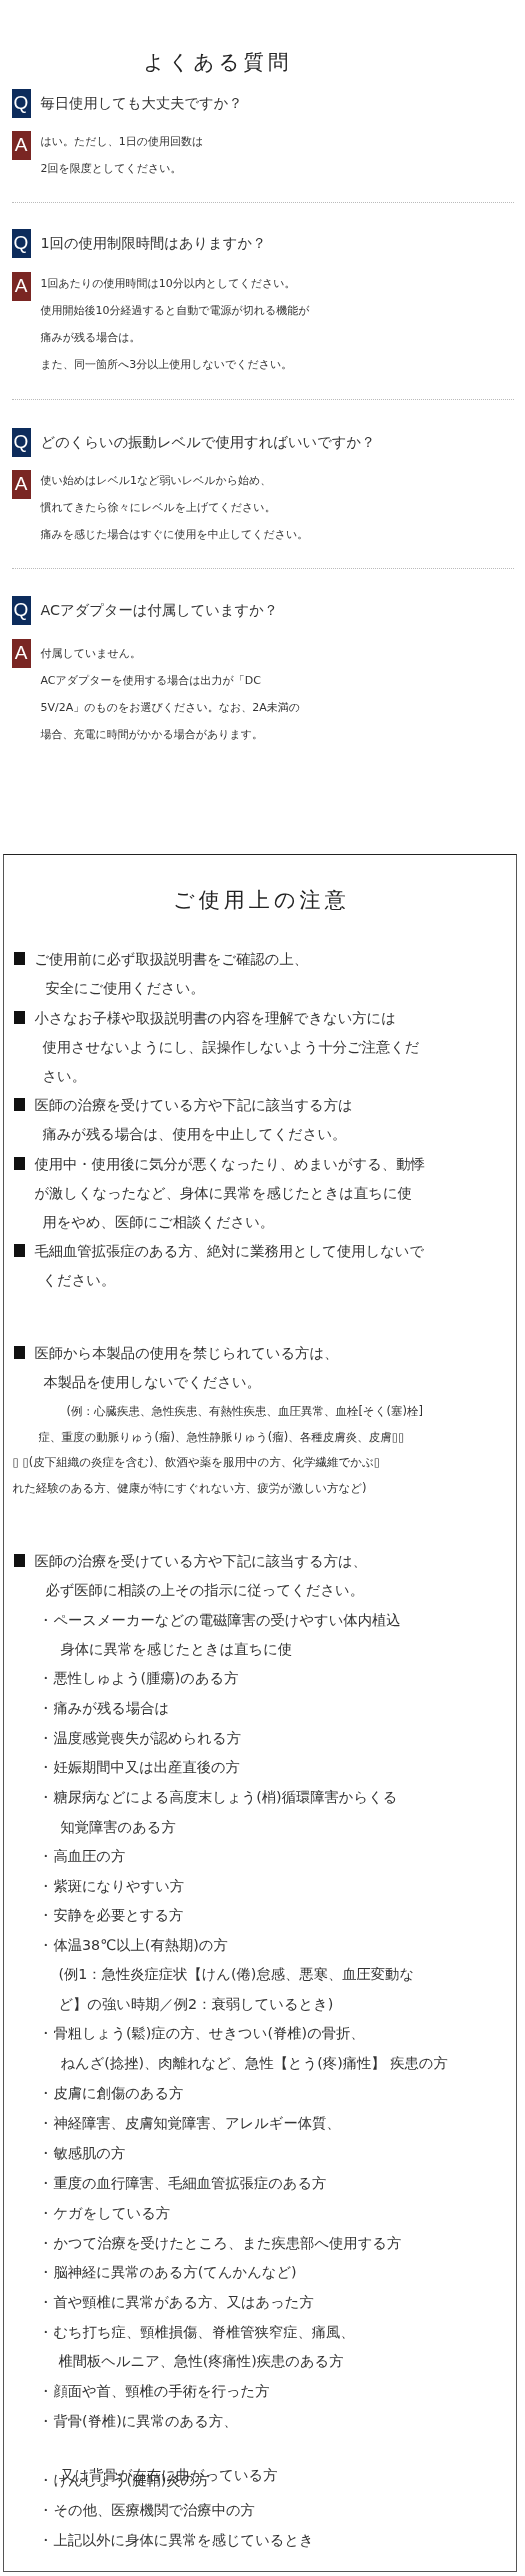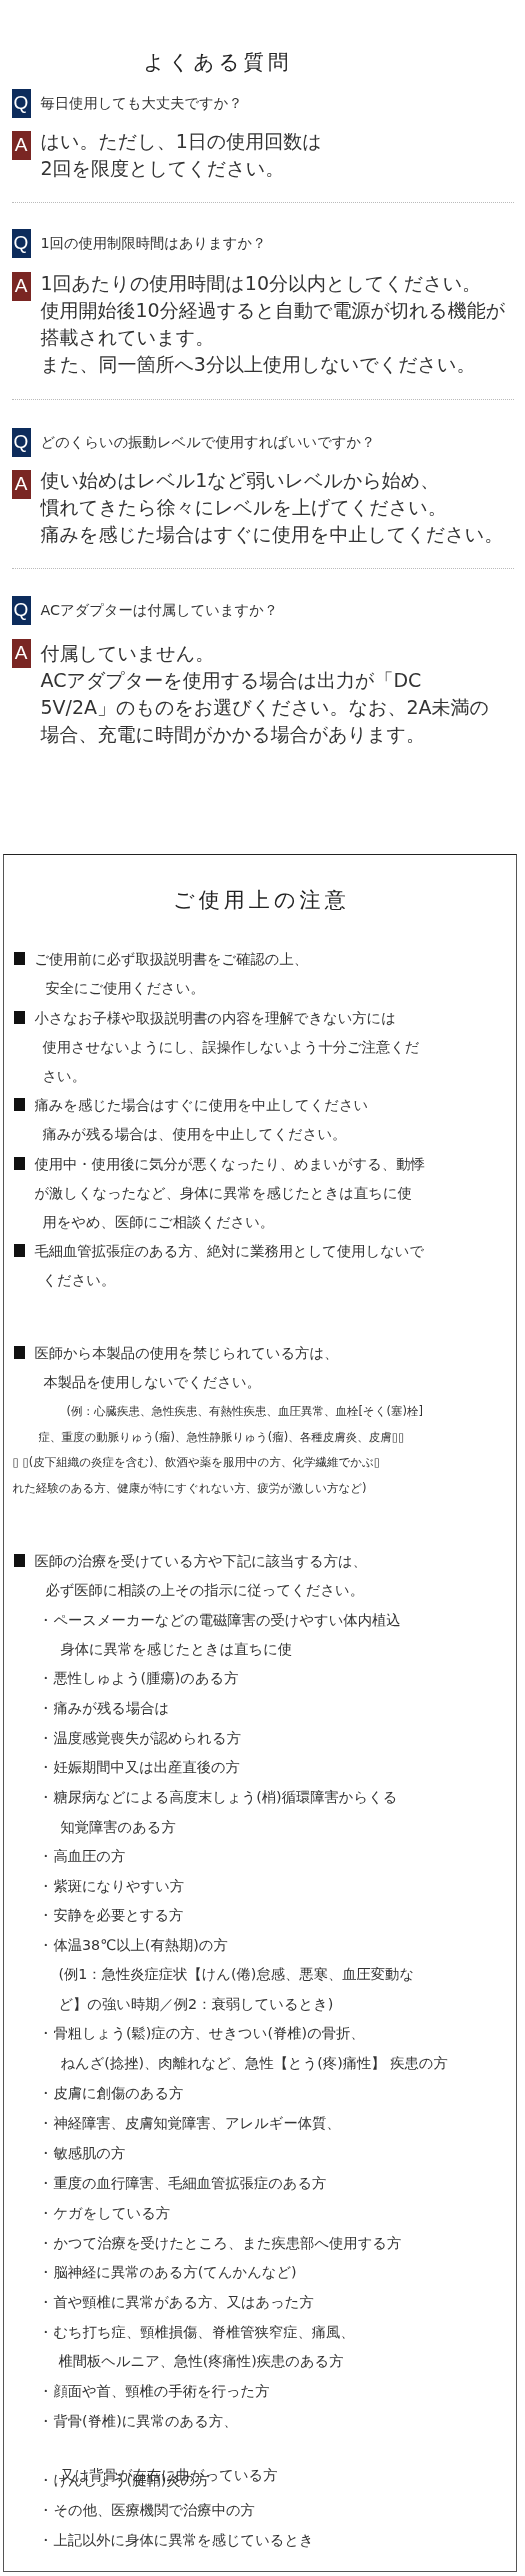--- a/index.html
+++ b/index.html
@@ -13,7 +13,7 @@
   .badge.q { background:#0d2c5c; }
   .badge.a { background:#7a2623; }
   .qtext { position:absolute; left:29px; font-size:14.3px; line-height:27px; color:#333; white-space:nowrap; }
-  .atext { position:absolute; left:29px; font-size:19px; line-height:27px; color:#333; }
+  .atext { position:absolute; left:29px; font-size:11px; line-height:27px; color:#333; }
   .atext div { white-space:nowrap; }
   .sep { position:absolute; left:11.5px; width:502px; height:0; border-top:1.4px dotted #bbbbbb; }
 

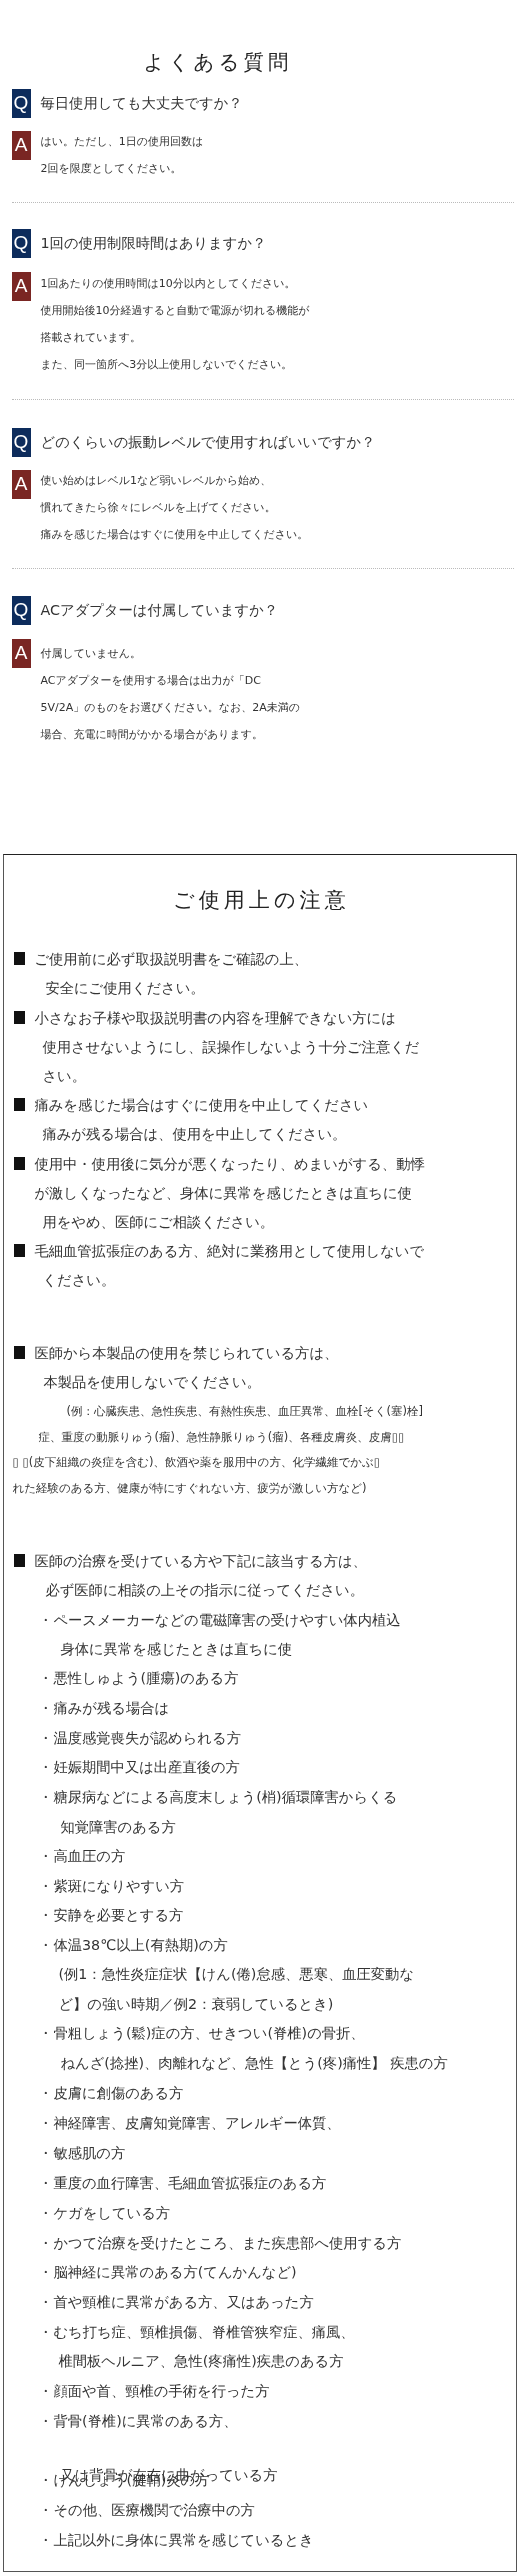--- a/index.html
+++ b/index.html
@@ -53,7 +53,7 @@
   <div class="atext" style="top:-2px;">
     <div>1回あたりの使用時間は10分以内としてください。</div>
     <div>使用開始後10分経過すると自動で電源が切れる機能が</div>
-    <div>搭載されています。</div>
+    <div>痛みが残る場合は。</div>
     <div>また、同一箇所へ3分以上使用しないでください。</div>
   </div>
 </div>

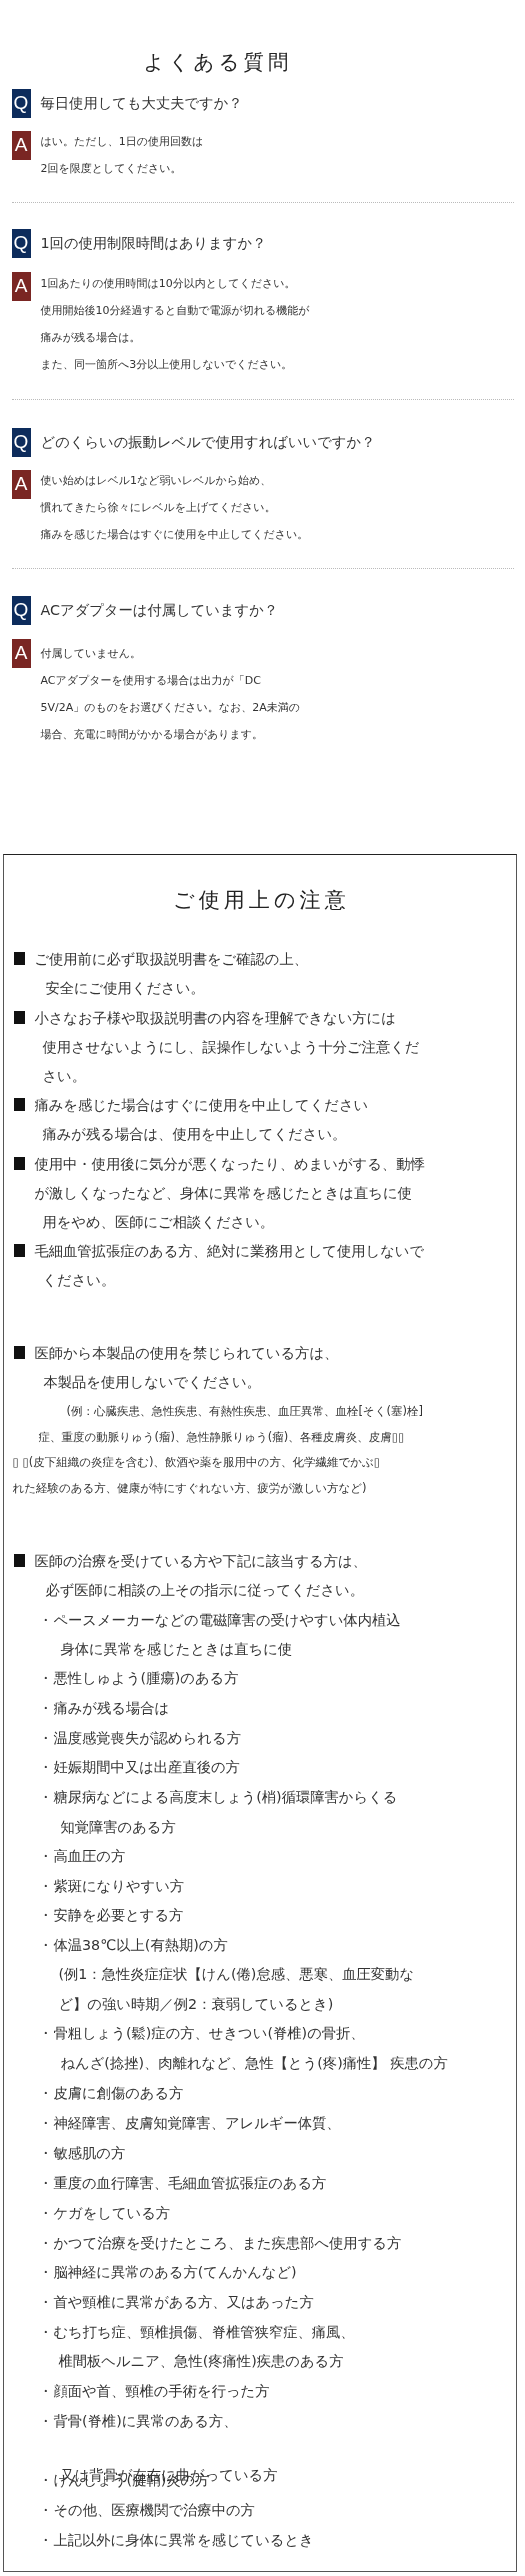--- a/index.html
+++ b/index.html
@@ -97,7 +97,7 @@
   <div class="n-line" style="left:38px; top:178px;">使用させないようにし、誤操作しないよう十分ご注意くだ</div>
   <div class="n-line" style="left:38px; top:207px;">さい。</div>
 
-  <div class="n-line" style="left:9.5px; top:236px;"><span class="sq"></span><span>痛みを感じた場合はすぐに使用を中止してください</span></div>
+  <div class="n-line" style="left:9.5px; top:236px;"><span class="sq"></span><span>医師の治療を受けている方や下記に該当する方は</span></div>
   <div class="n-line" style="left:38px; top:265px;">痛みが残る場合は、使用を中止してください。</div>
 
   <div class="n-line" style="left:9.5px; top:295px;"><span class="sq"></span><span>使用中・使用後に気分が悪くなったり、めまいがする、動悸</span></div>

